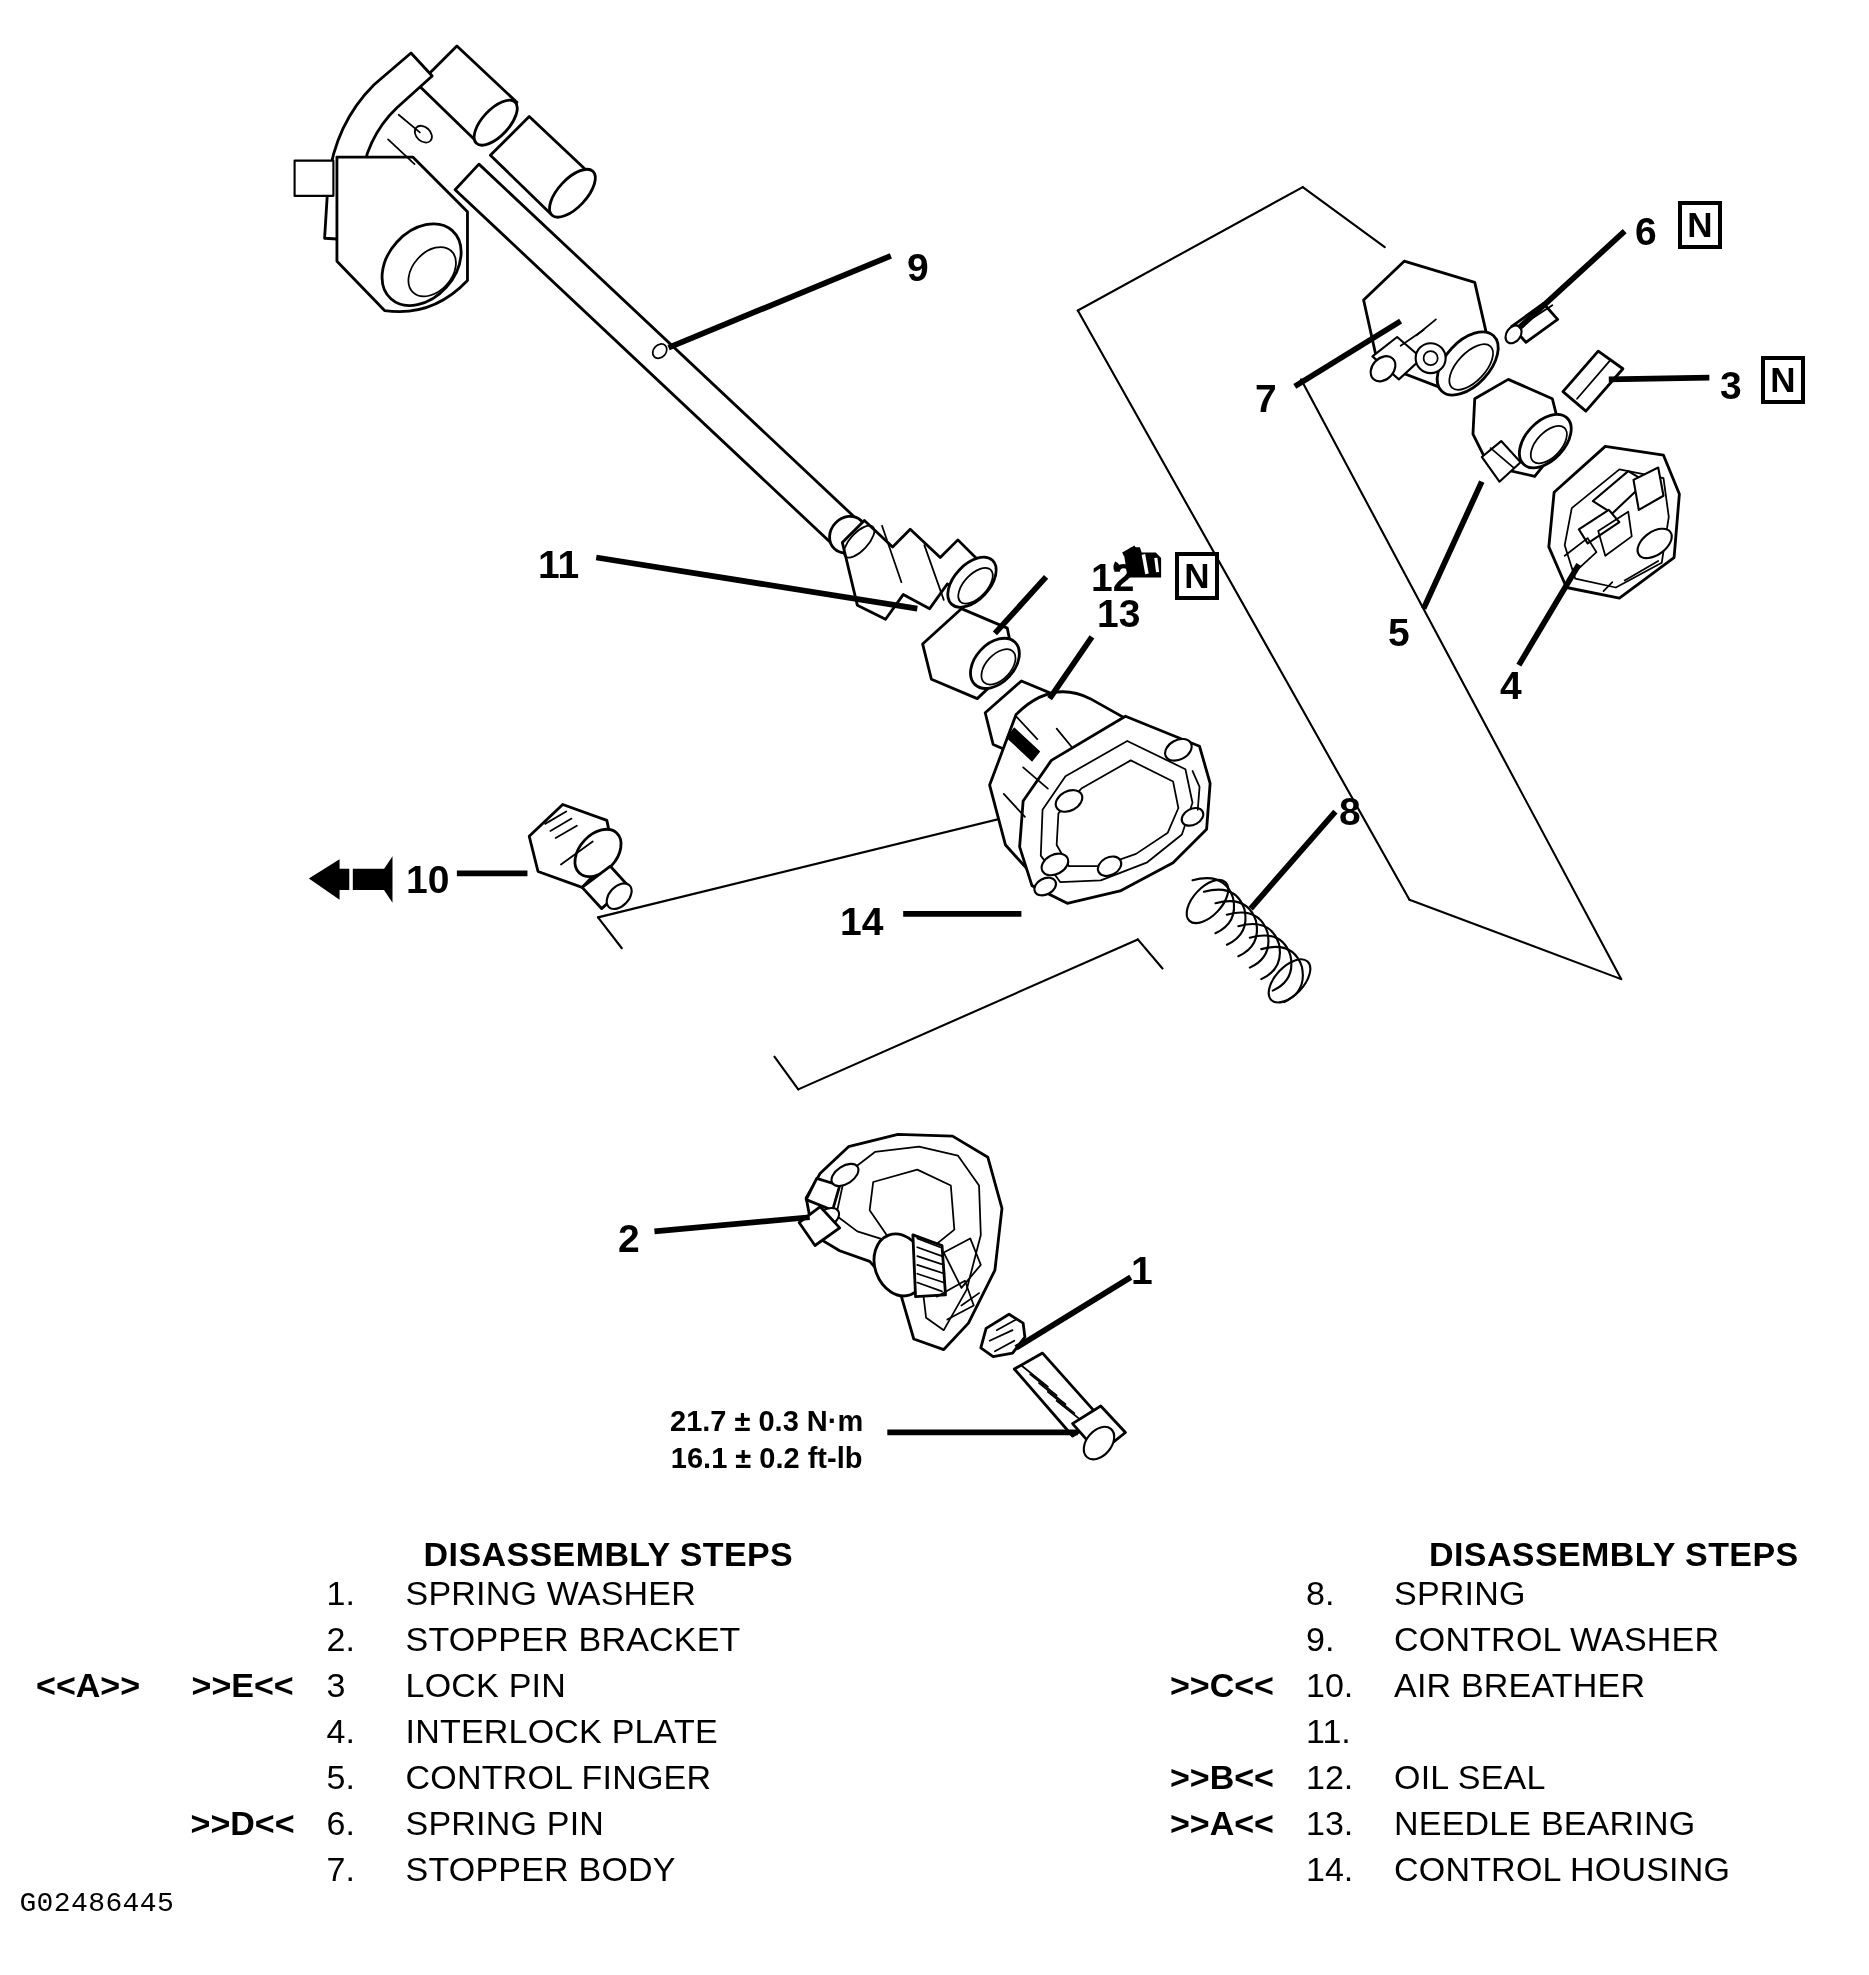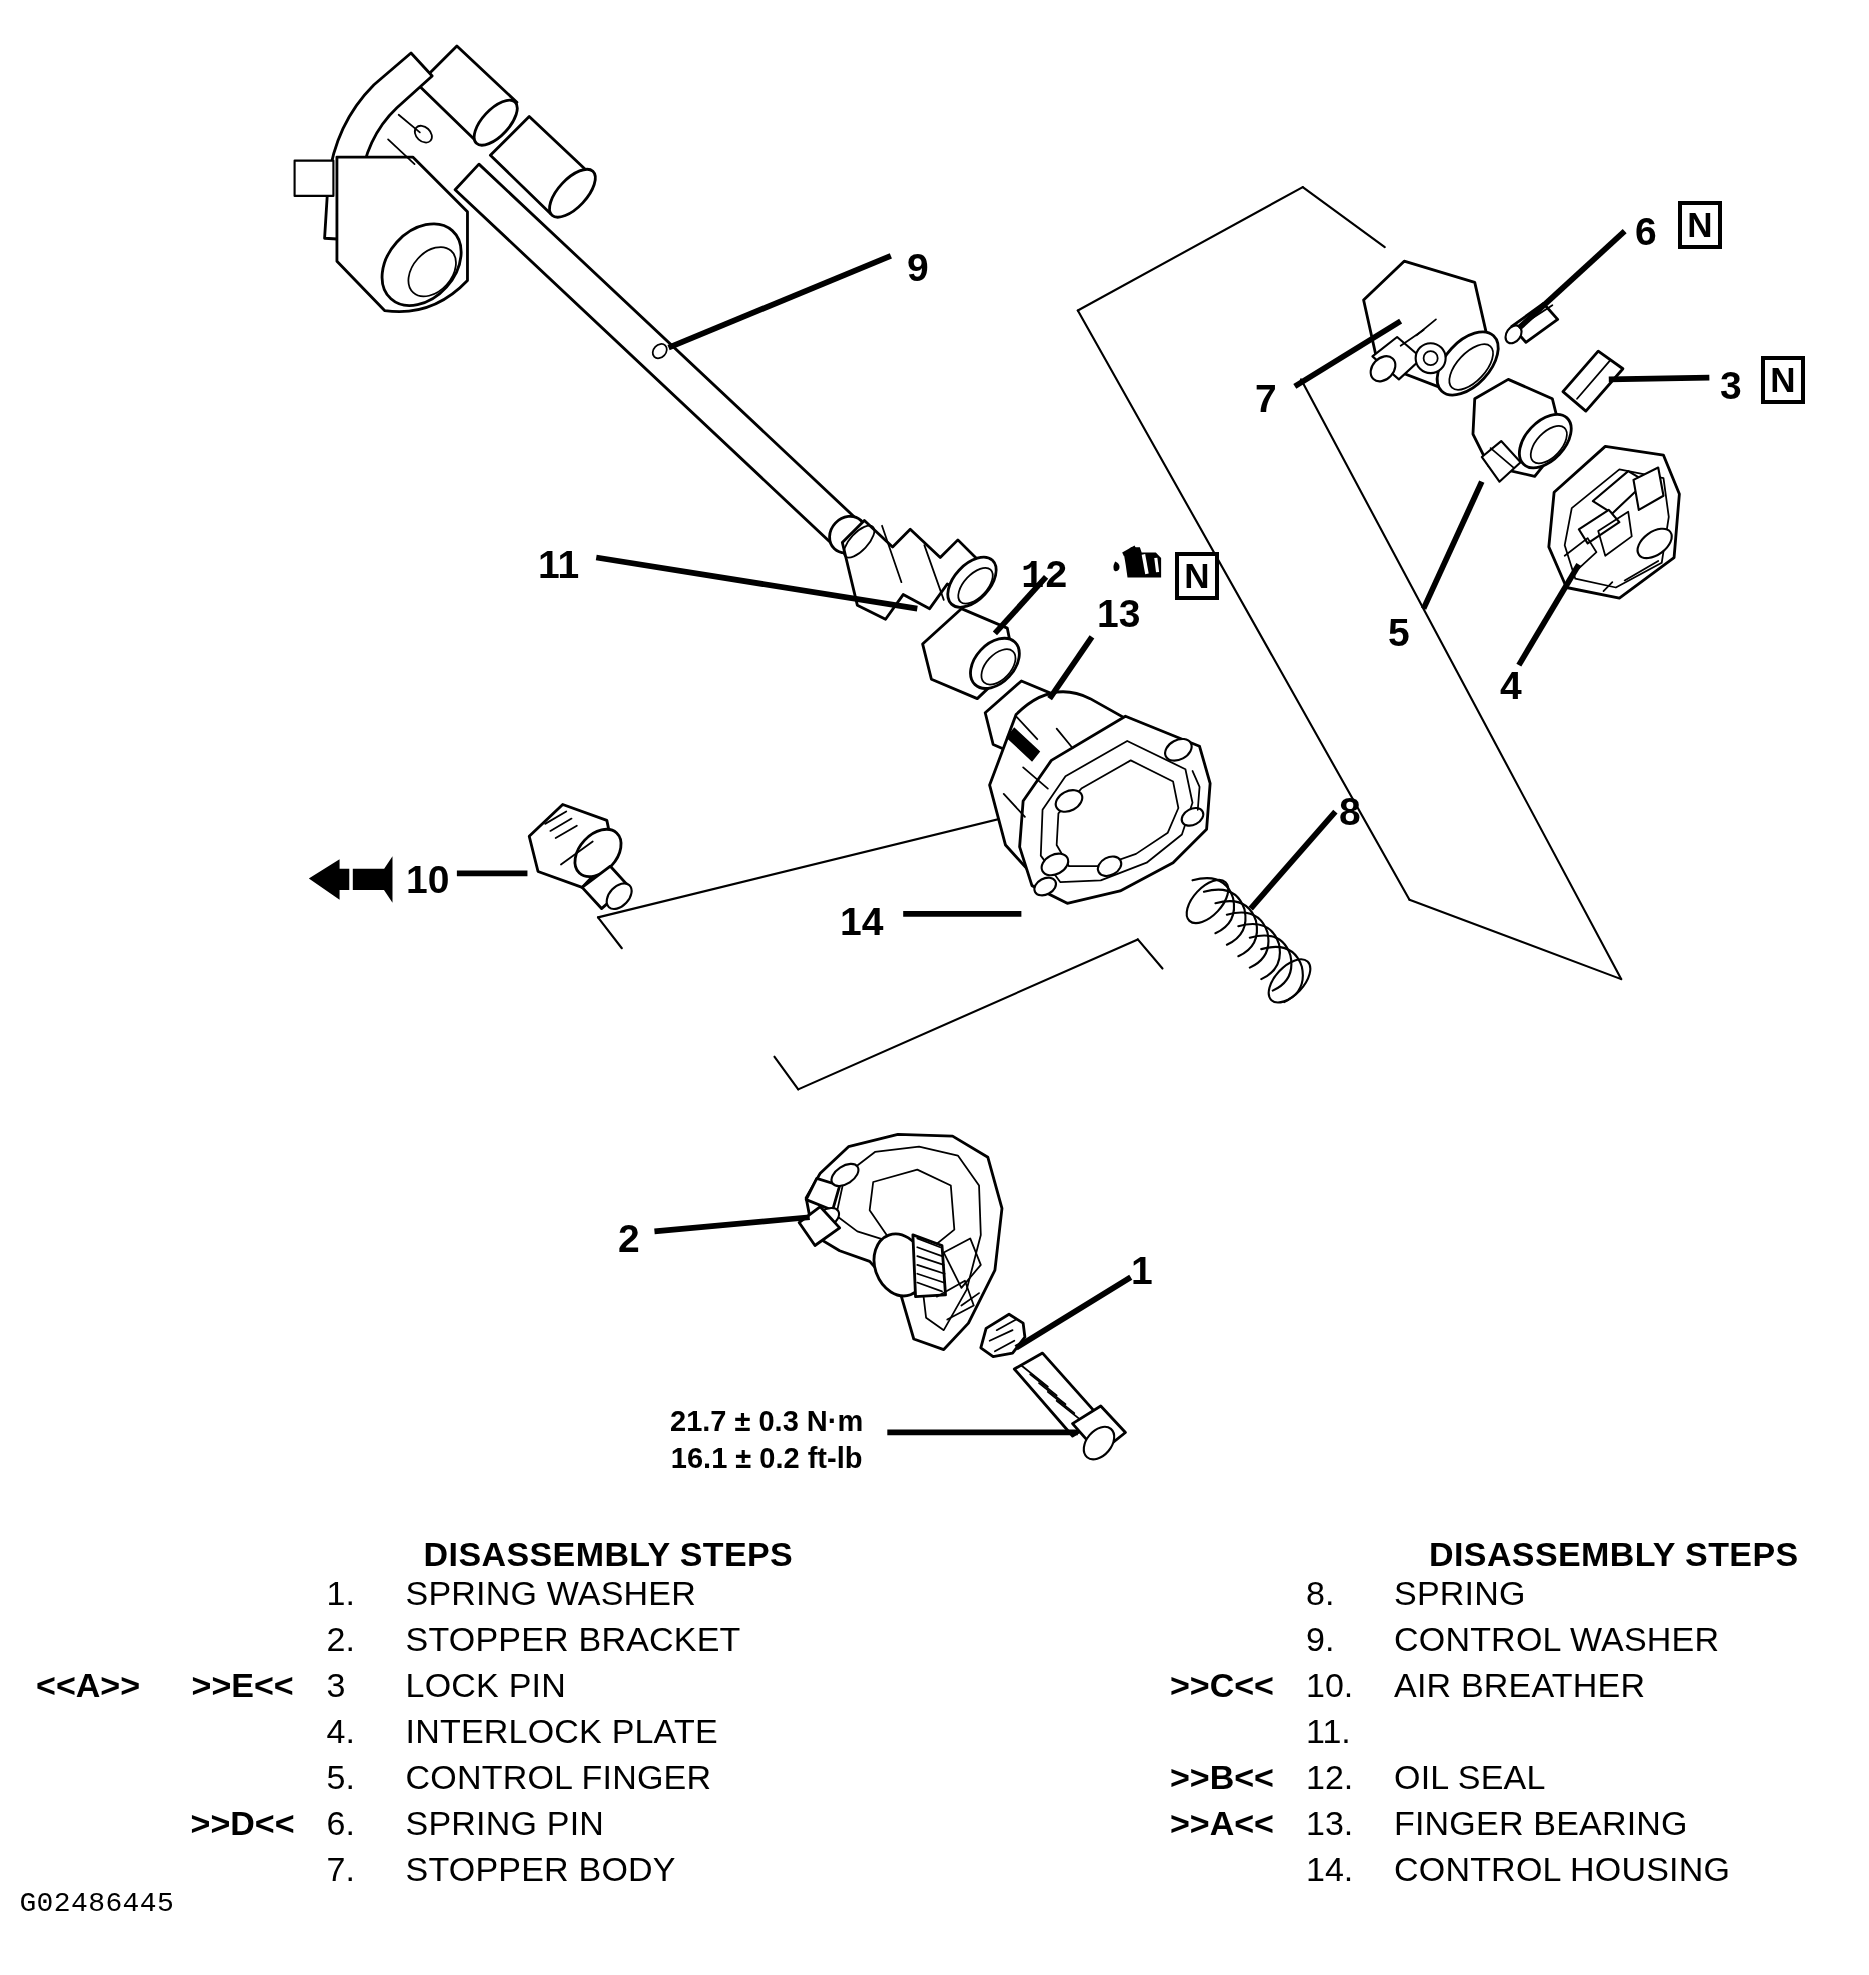--- a/index.html
+++ b/index.html
@@ -416,7 +416,7 @@
       <div class="callout" style="left: 907px; top: 248px;">9</div>
       <div class="callout" style="left: 406px; top: 860px;">10</div>
       <div class="callout" style="left: 538px; top: 545px;">11</div>
-      <div class="callout" style="left: 1021px; top: 558px; font-family: Liberation Mono, monospace;">12</div>
+      <div class="callout" style="left: 1091px; top: 558px;">12</div>
       <div class="callout" style="left: 1097px; top: 594px;">13</div>
       <div class="callout" style="left: 840px; top: 902px;">14</div>
     </div>

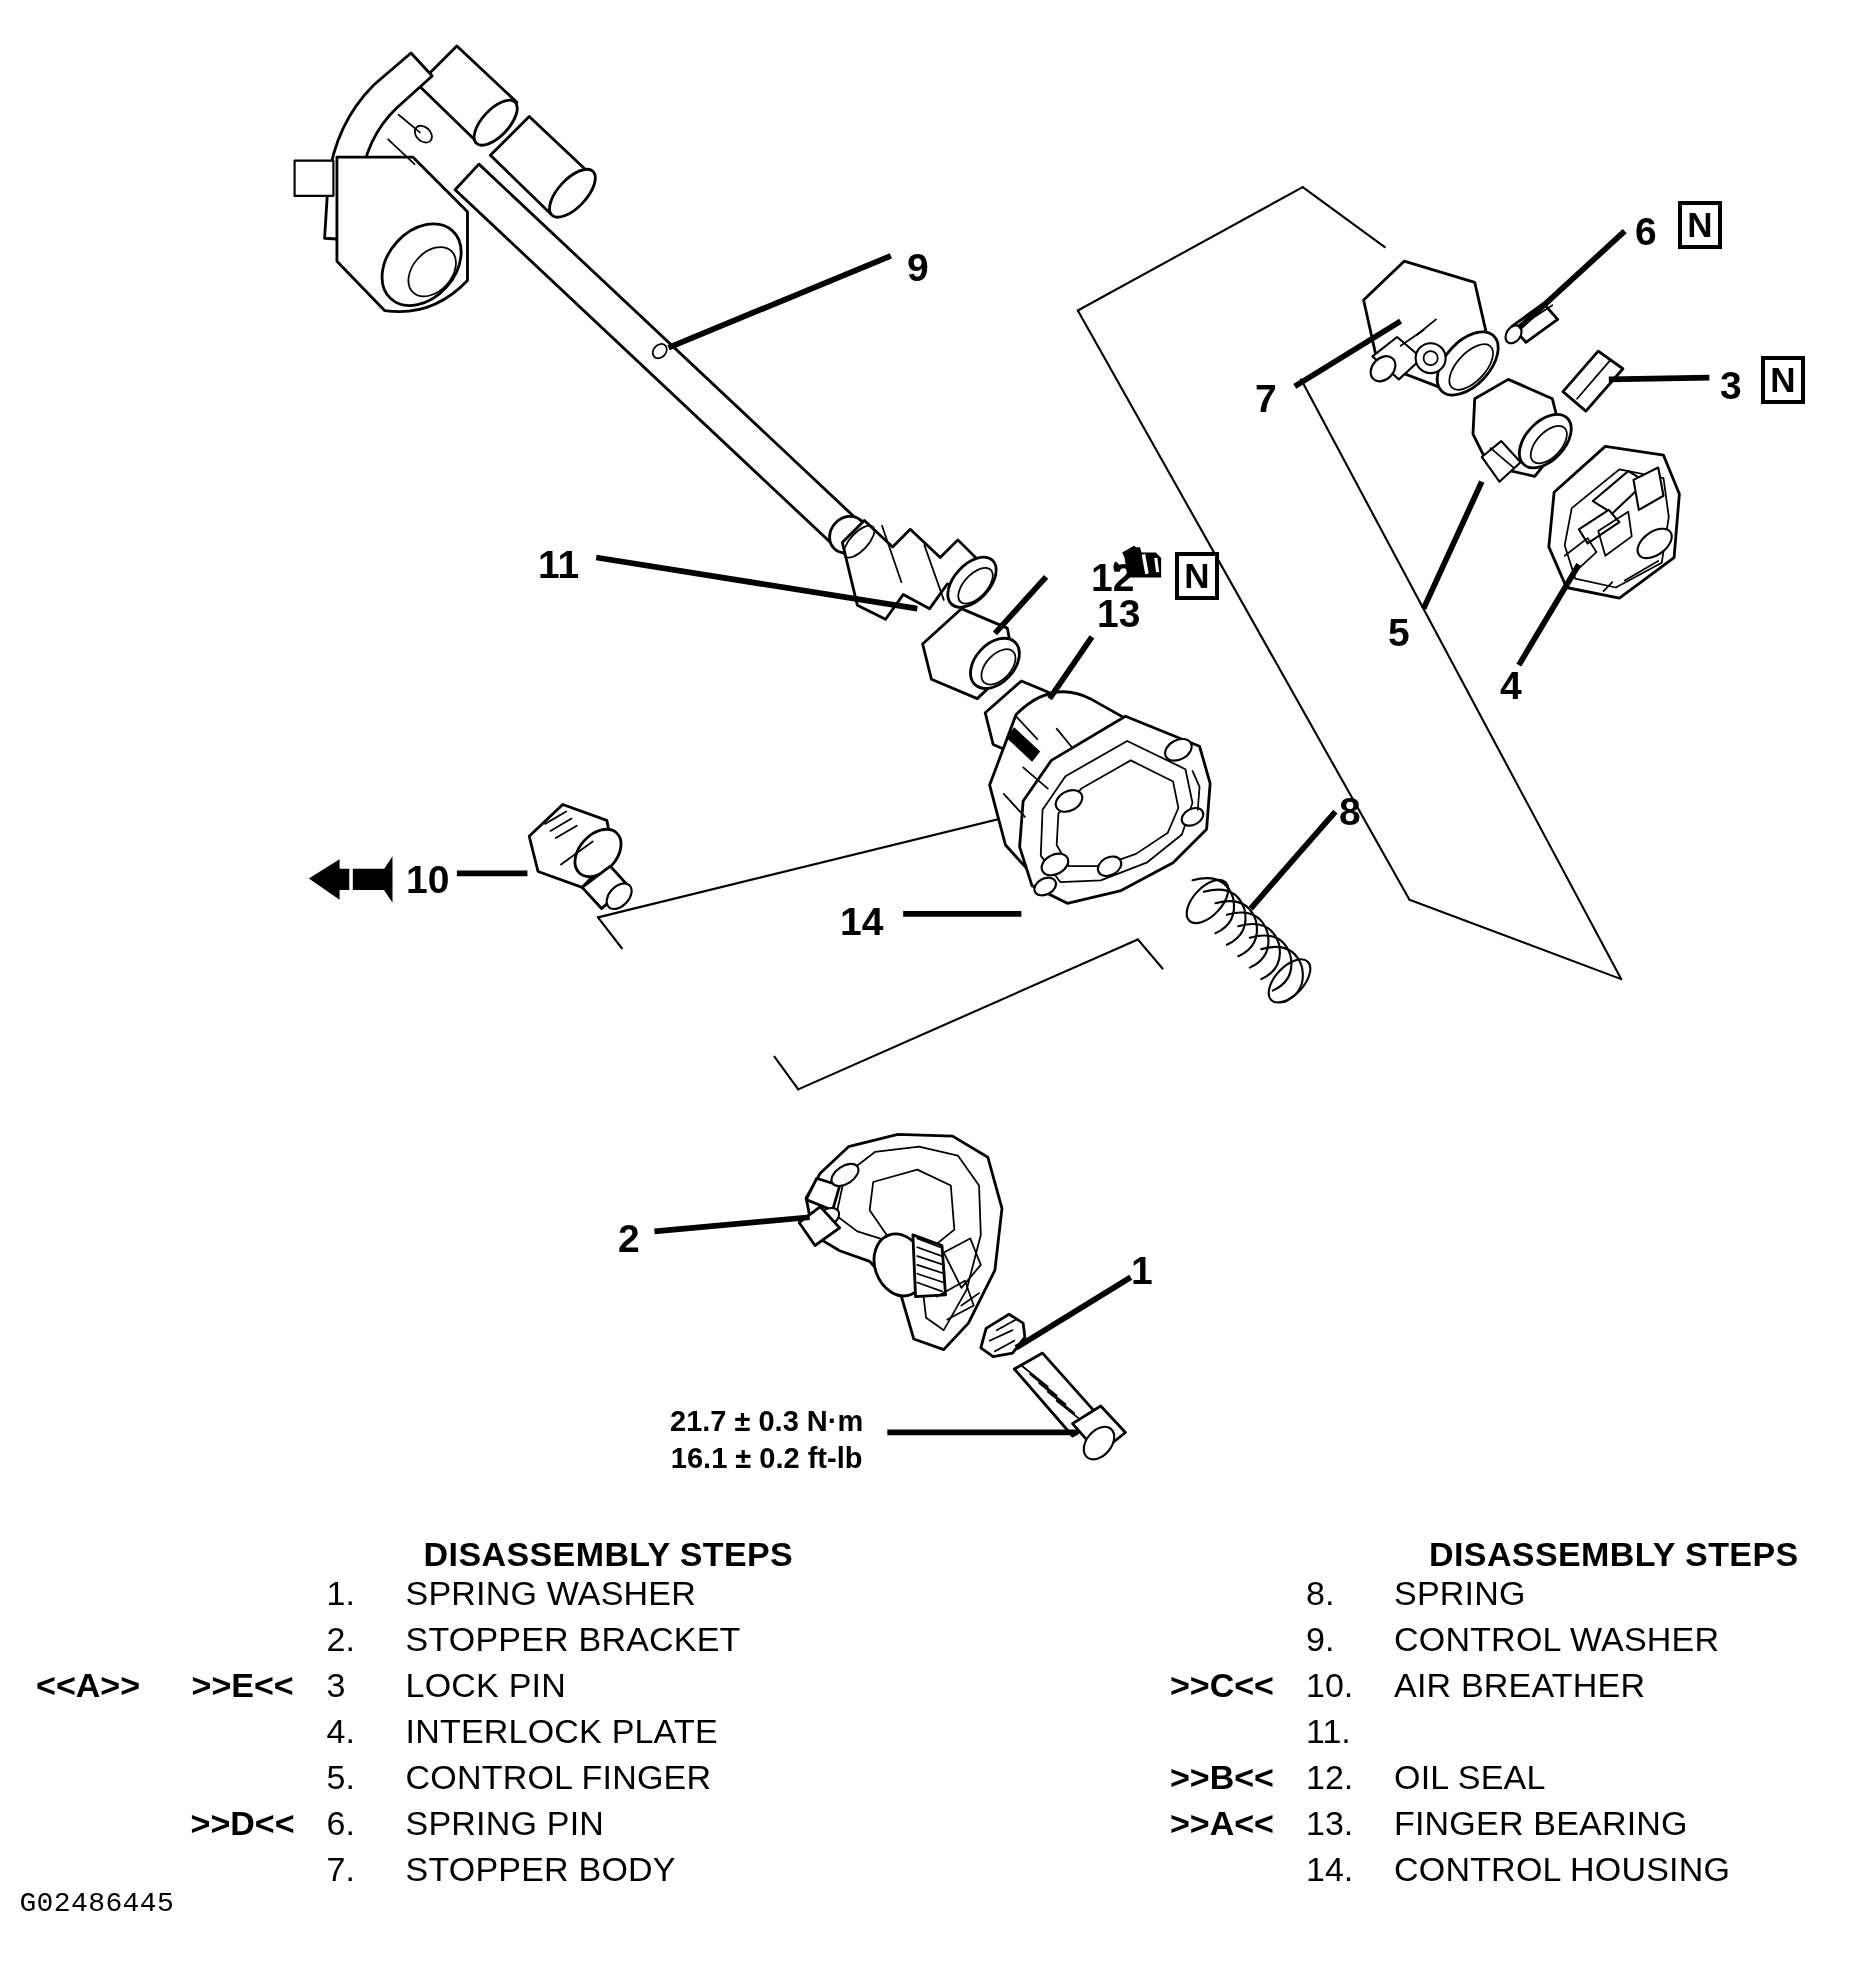--- a/index.html
+++ b/index.html
@@ -519,7 +519,7 @@
           <div class="legend-row">
             <div class="mark-cell wide">&gt;&gt;A&lt;&lt;</div>
             <div class="num-cell">13.</div>
-            <div class="label-cell">FINGER BEARING</div>
+            <div class="label-cell">NEEDLE BEARING</div>
           </div>
           <div class="legend-row">
             <div class="mark-cell wide"></div>

